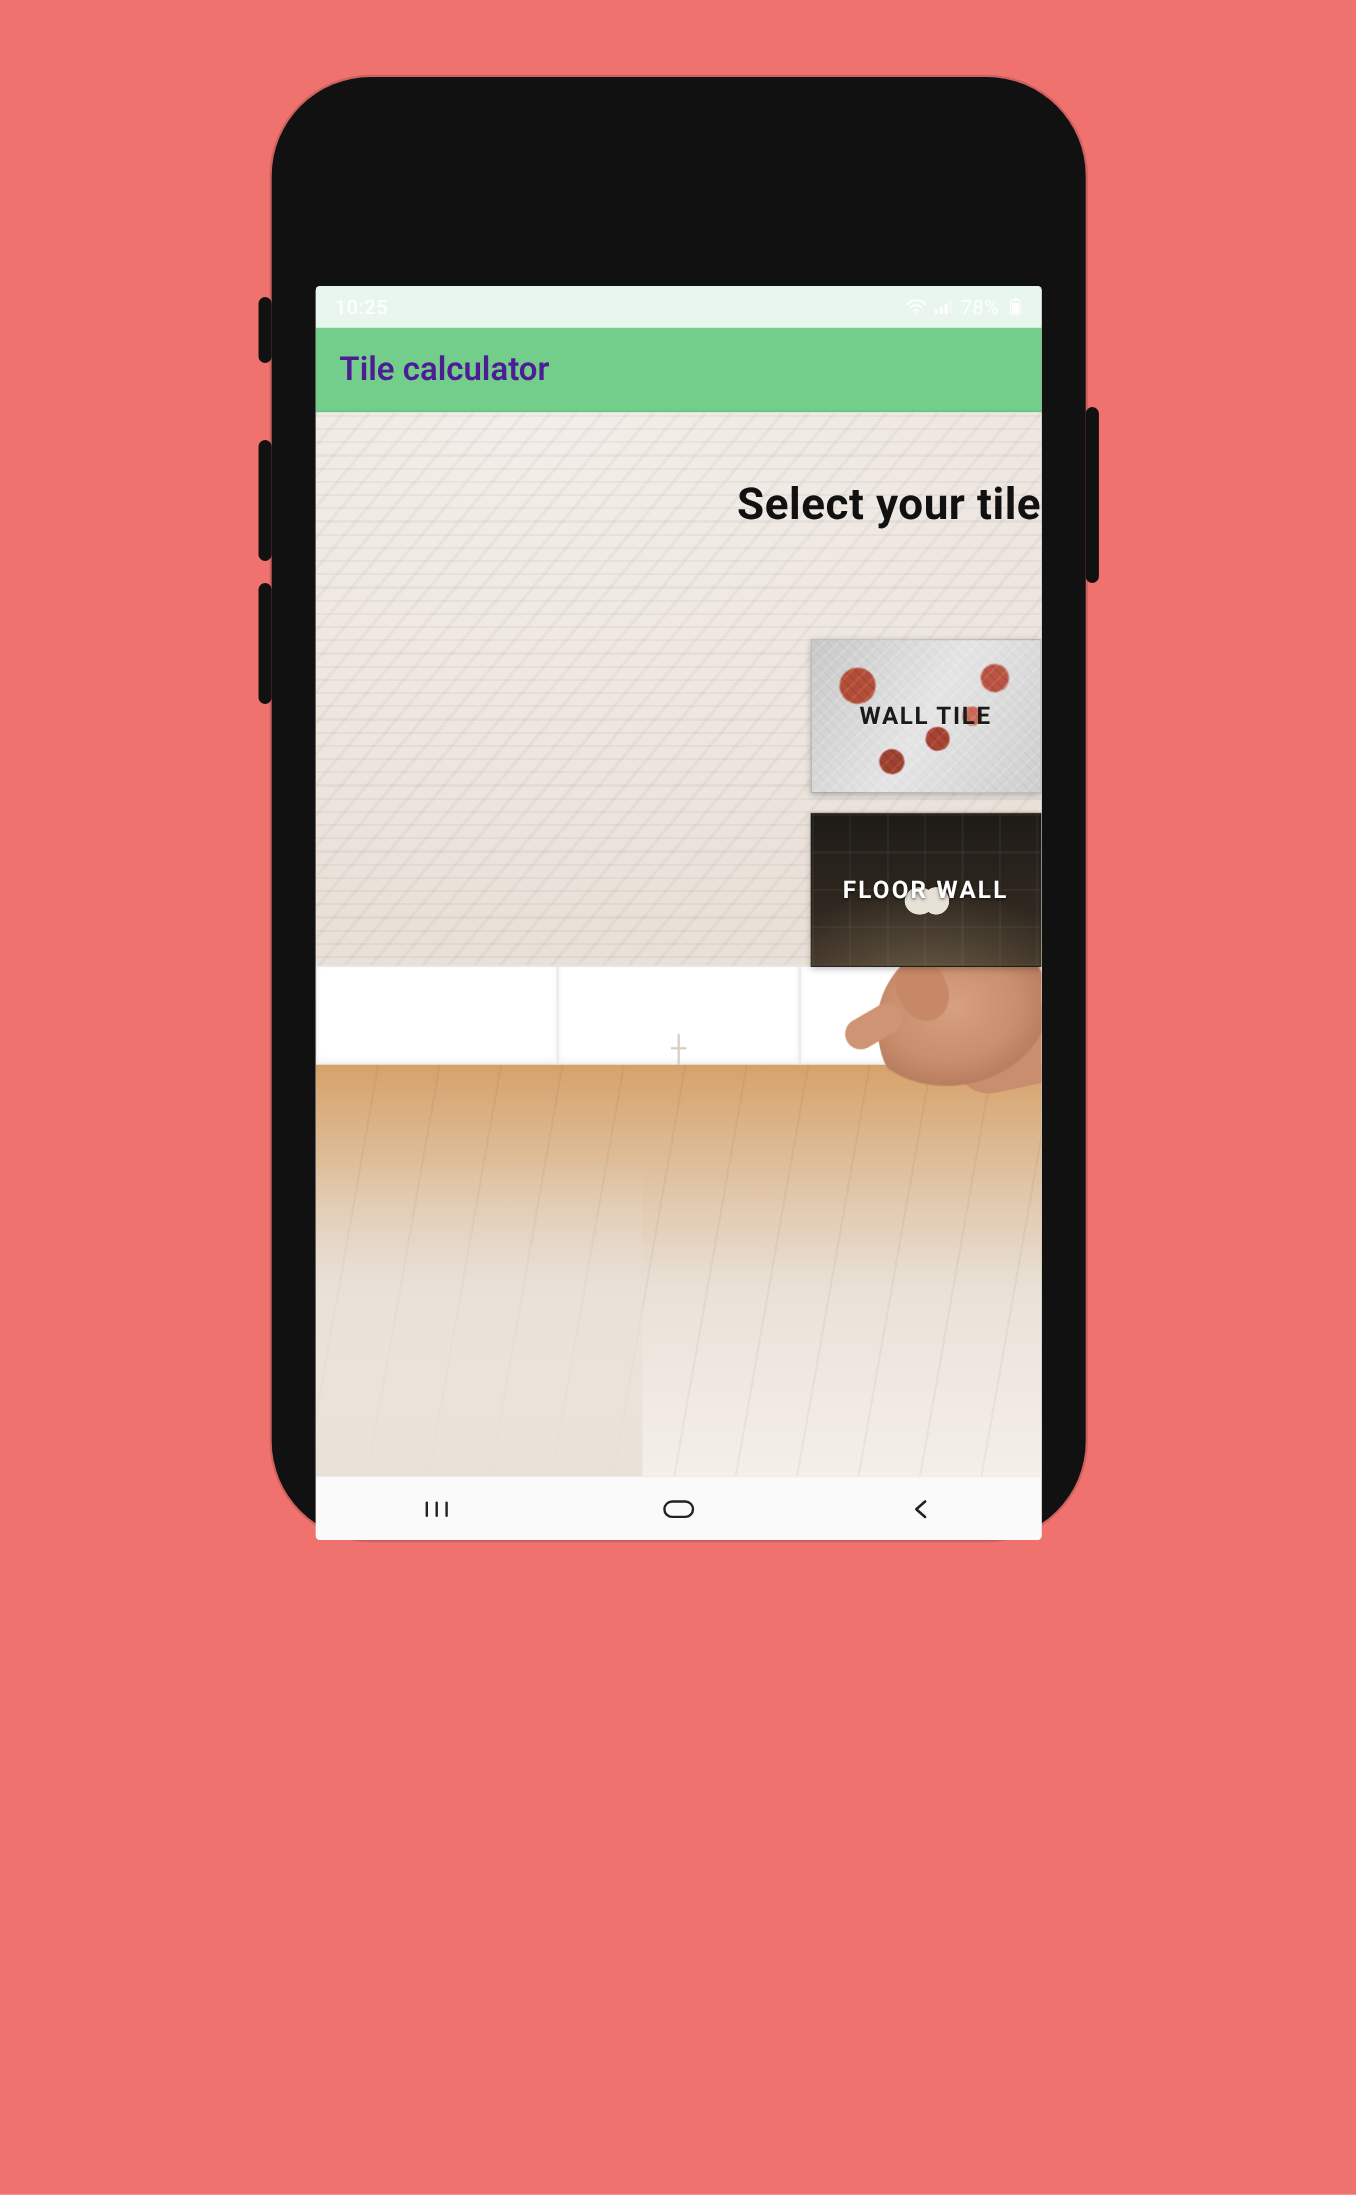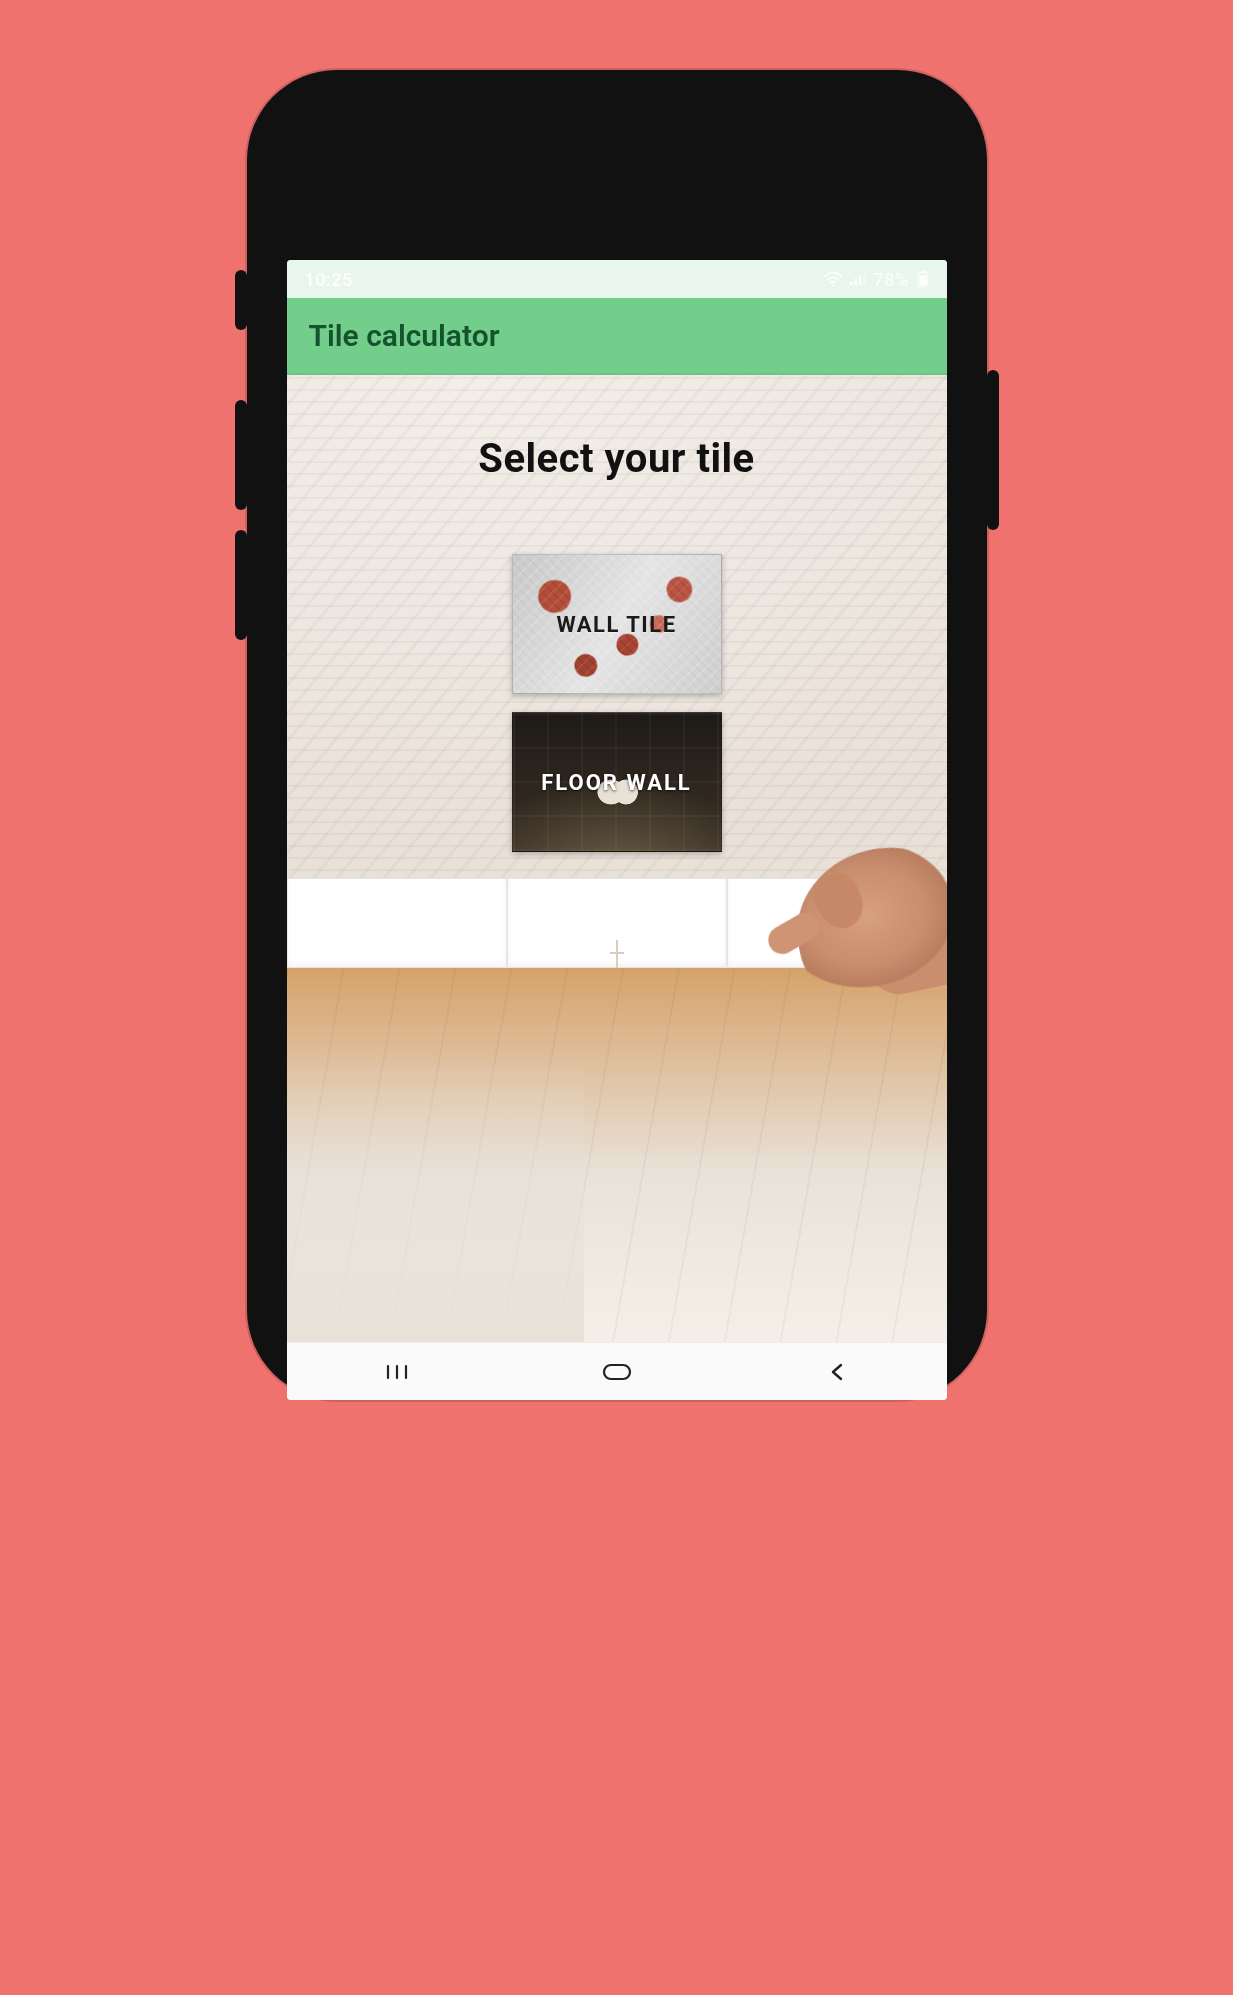--- a/index.html
+++ b/index.html
@@ -63,7 +63,7 @@
   
   .app-header {
     background: #73ce8b;
-    color: #14532d;
+    color: #4c1d95;
     padding: 20px 22px;
     font-size: 30px;
     font-weight: 600;

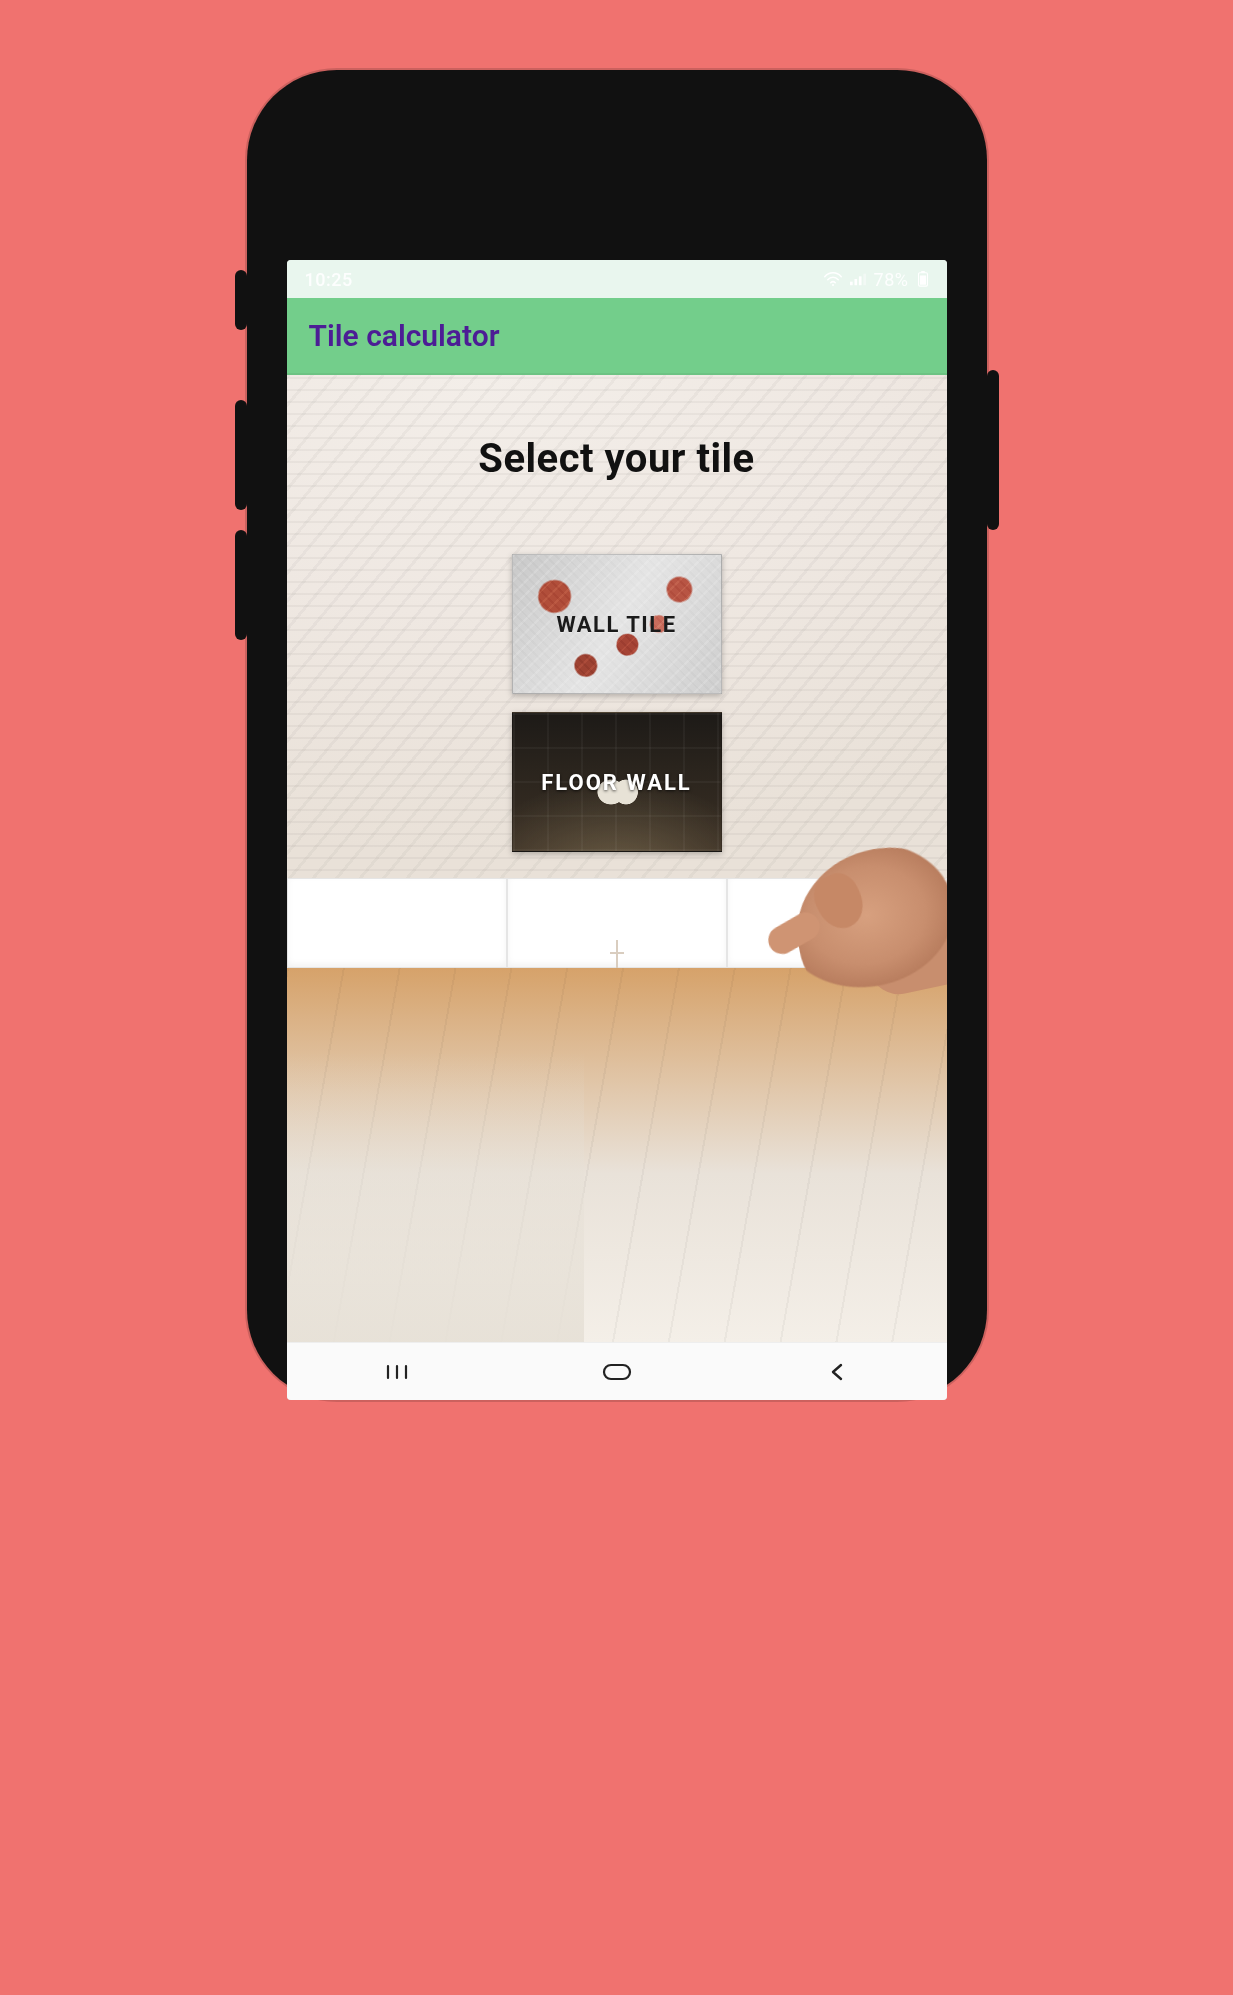--- a/index.html
+++ b/index.html
@@ -156,7 +156,8 @@
     padding-top: 60px;
     display: flex;
     flex-direction: column;
-    align-items: center;
+    align-items: flex-end;
+    gap: 27px;
   }
   .select-title {
     font-size: 40px;

